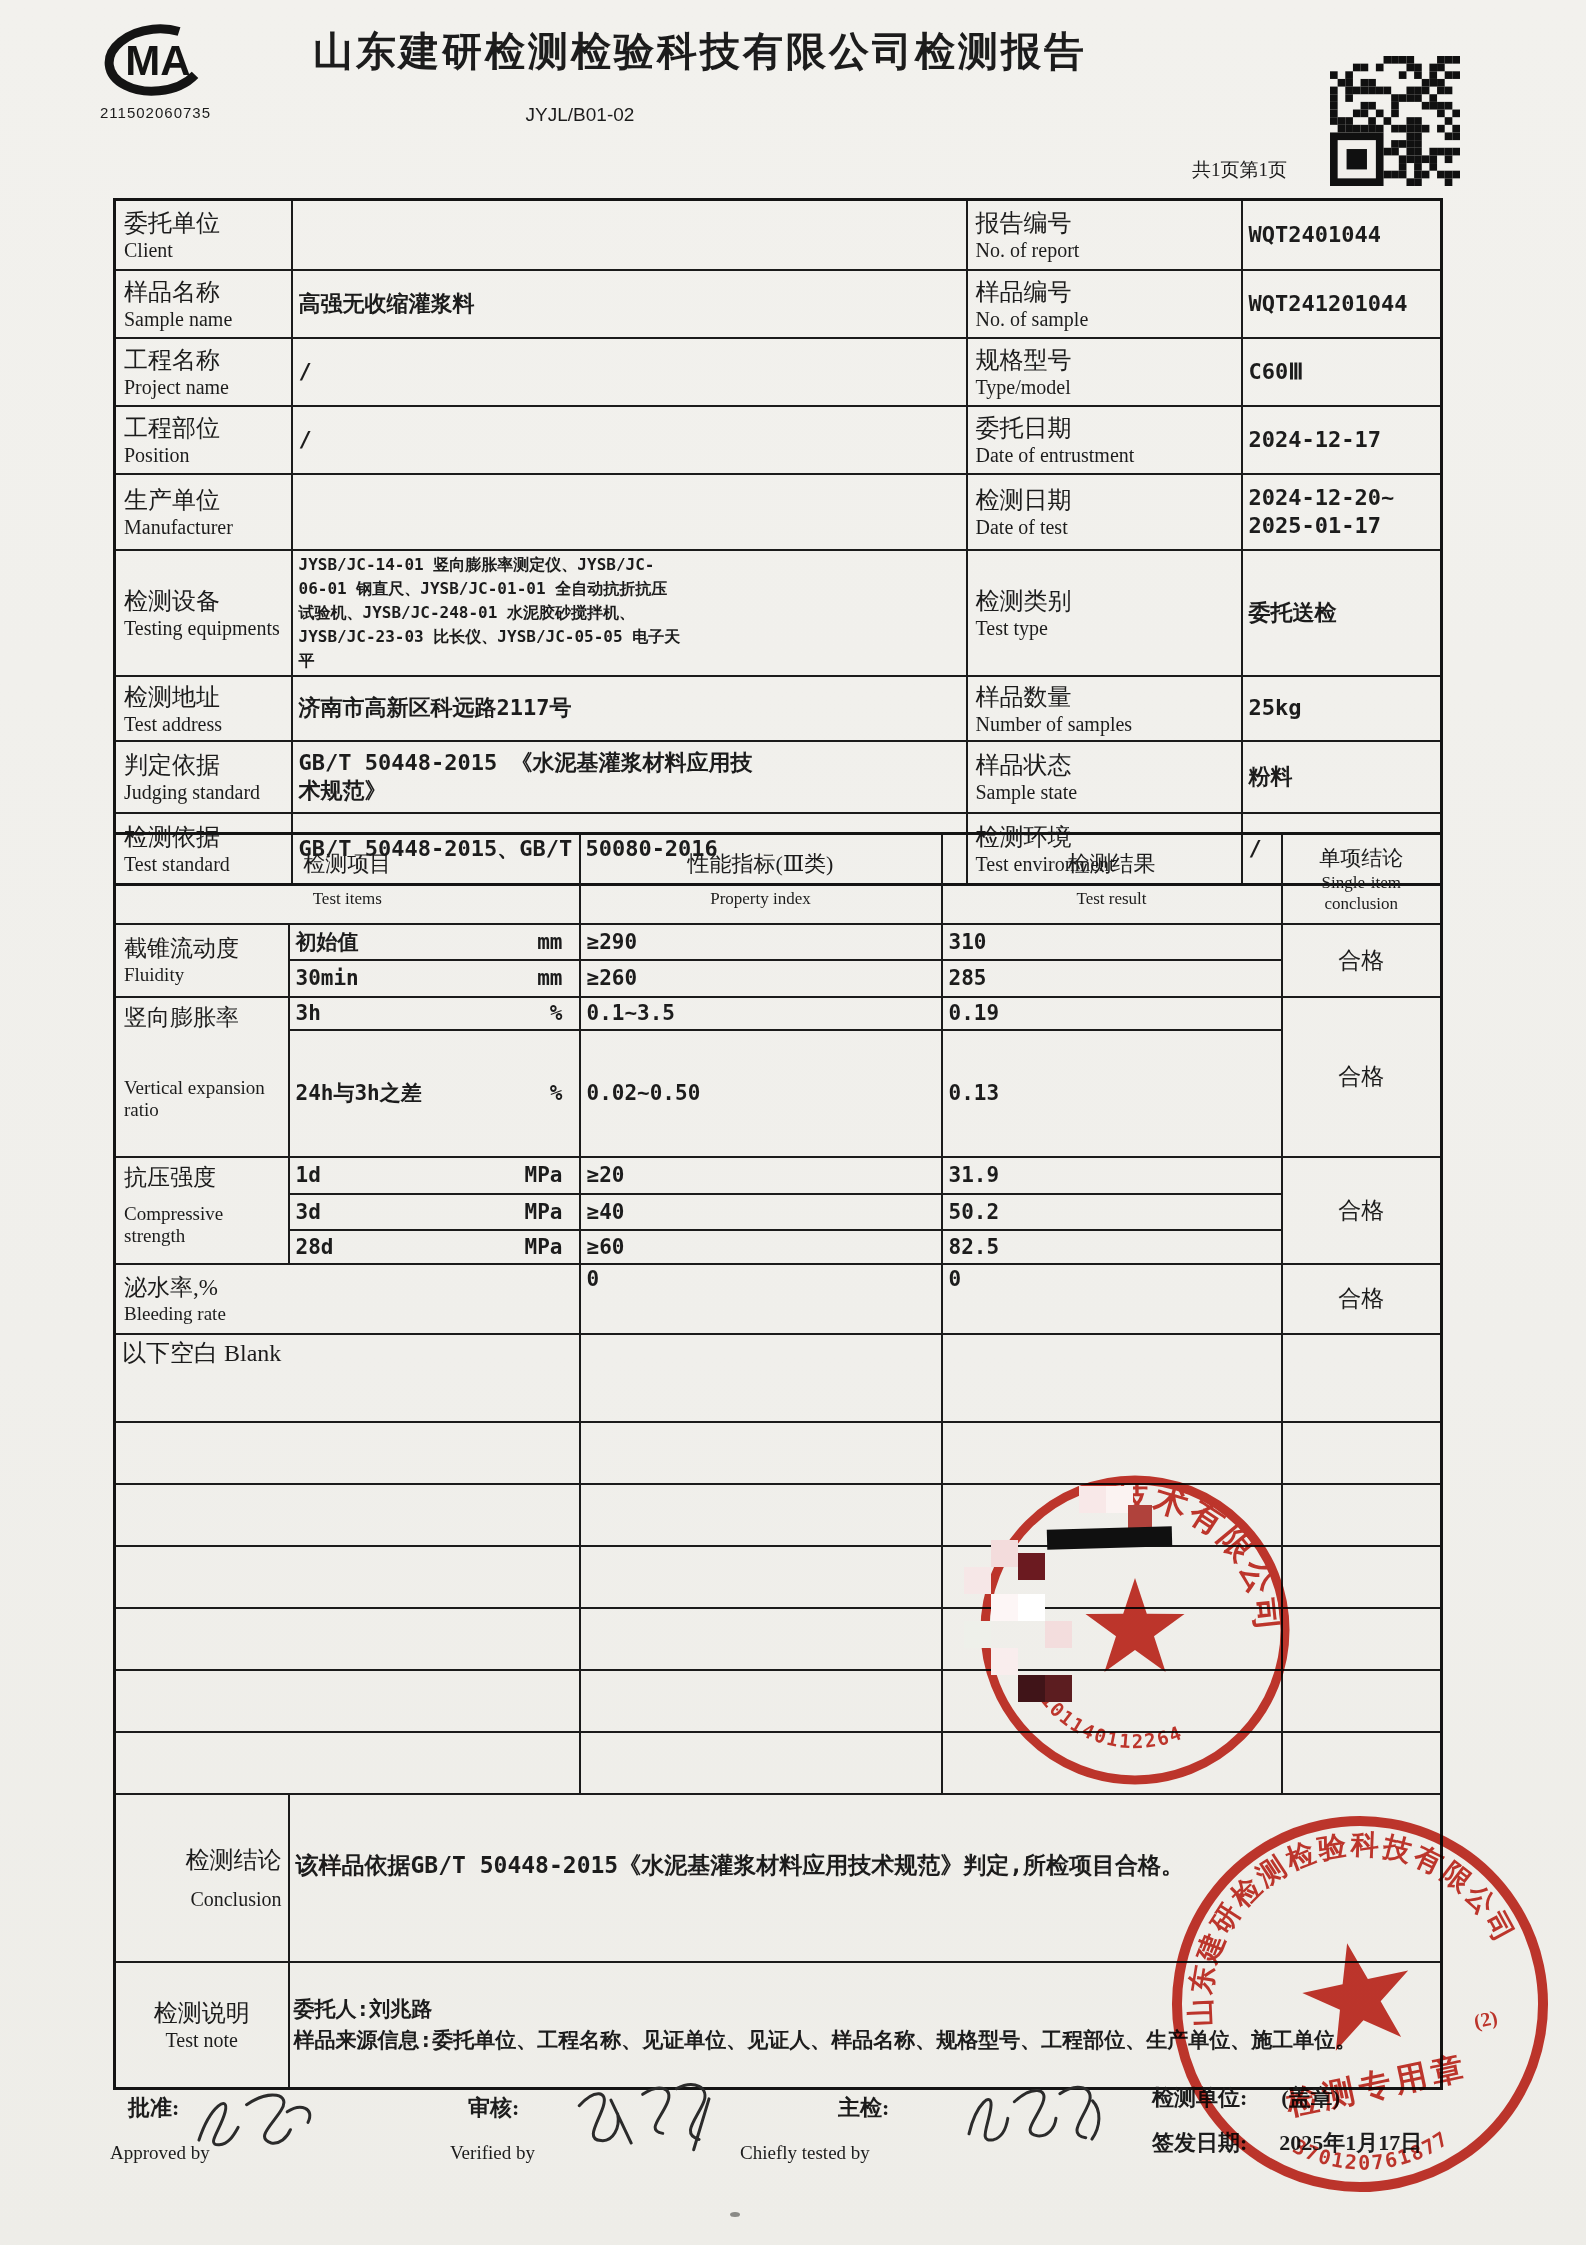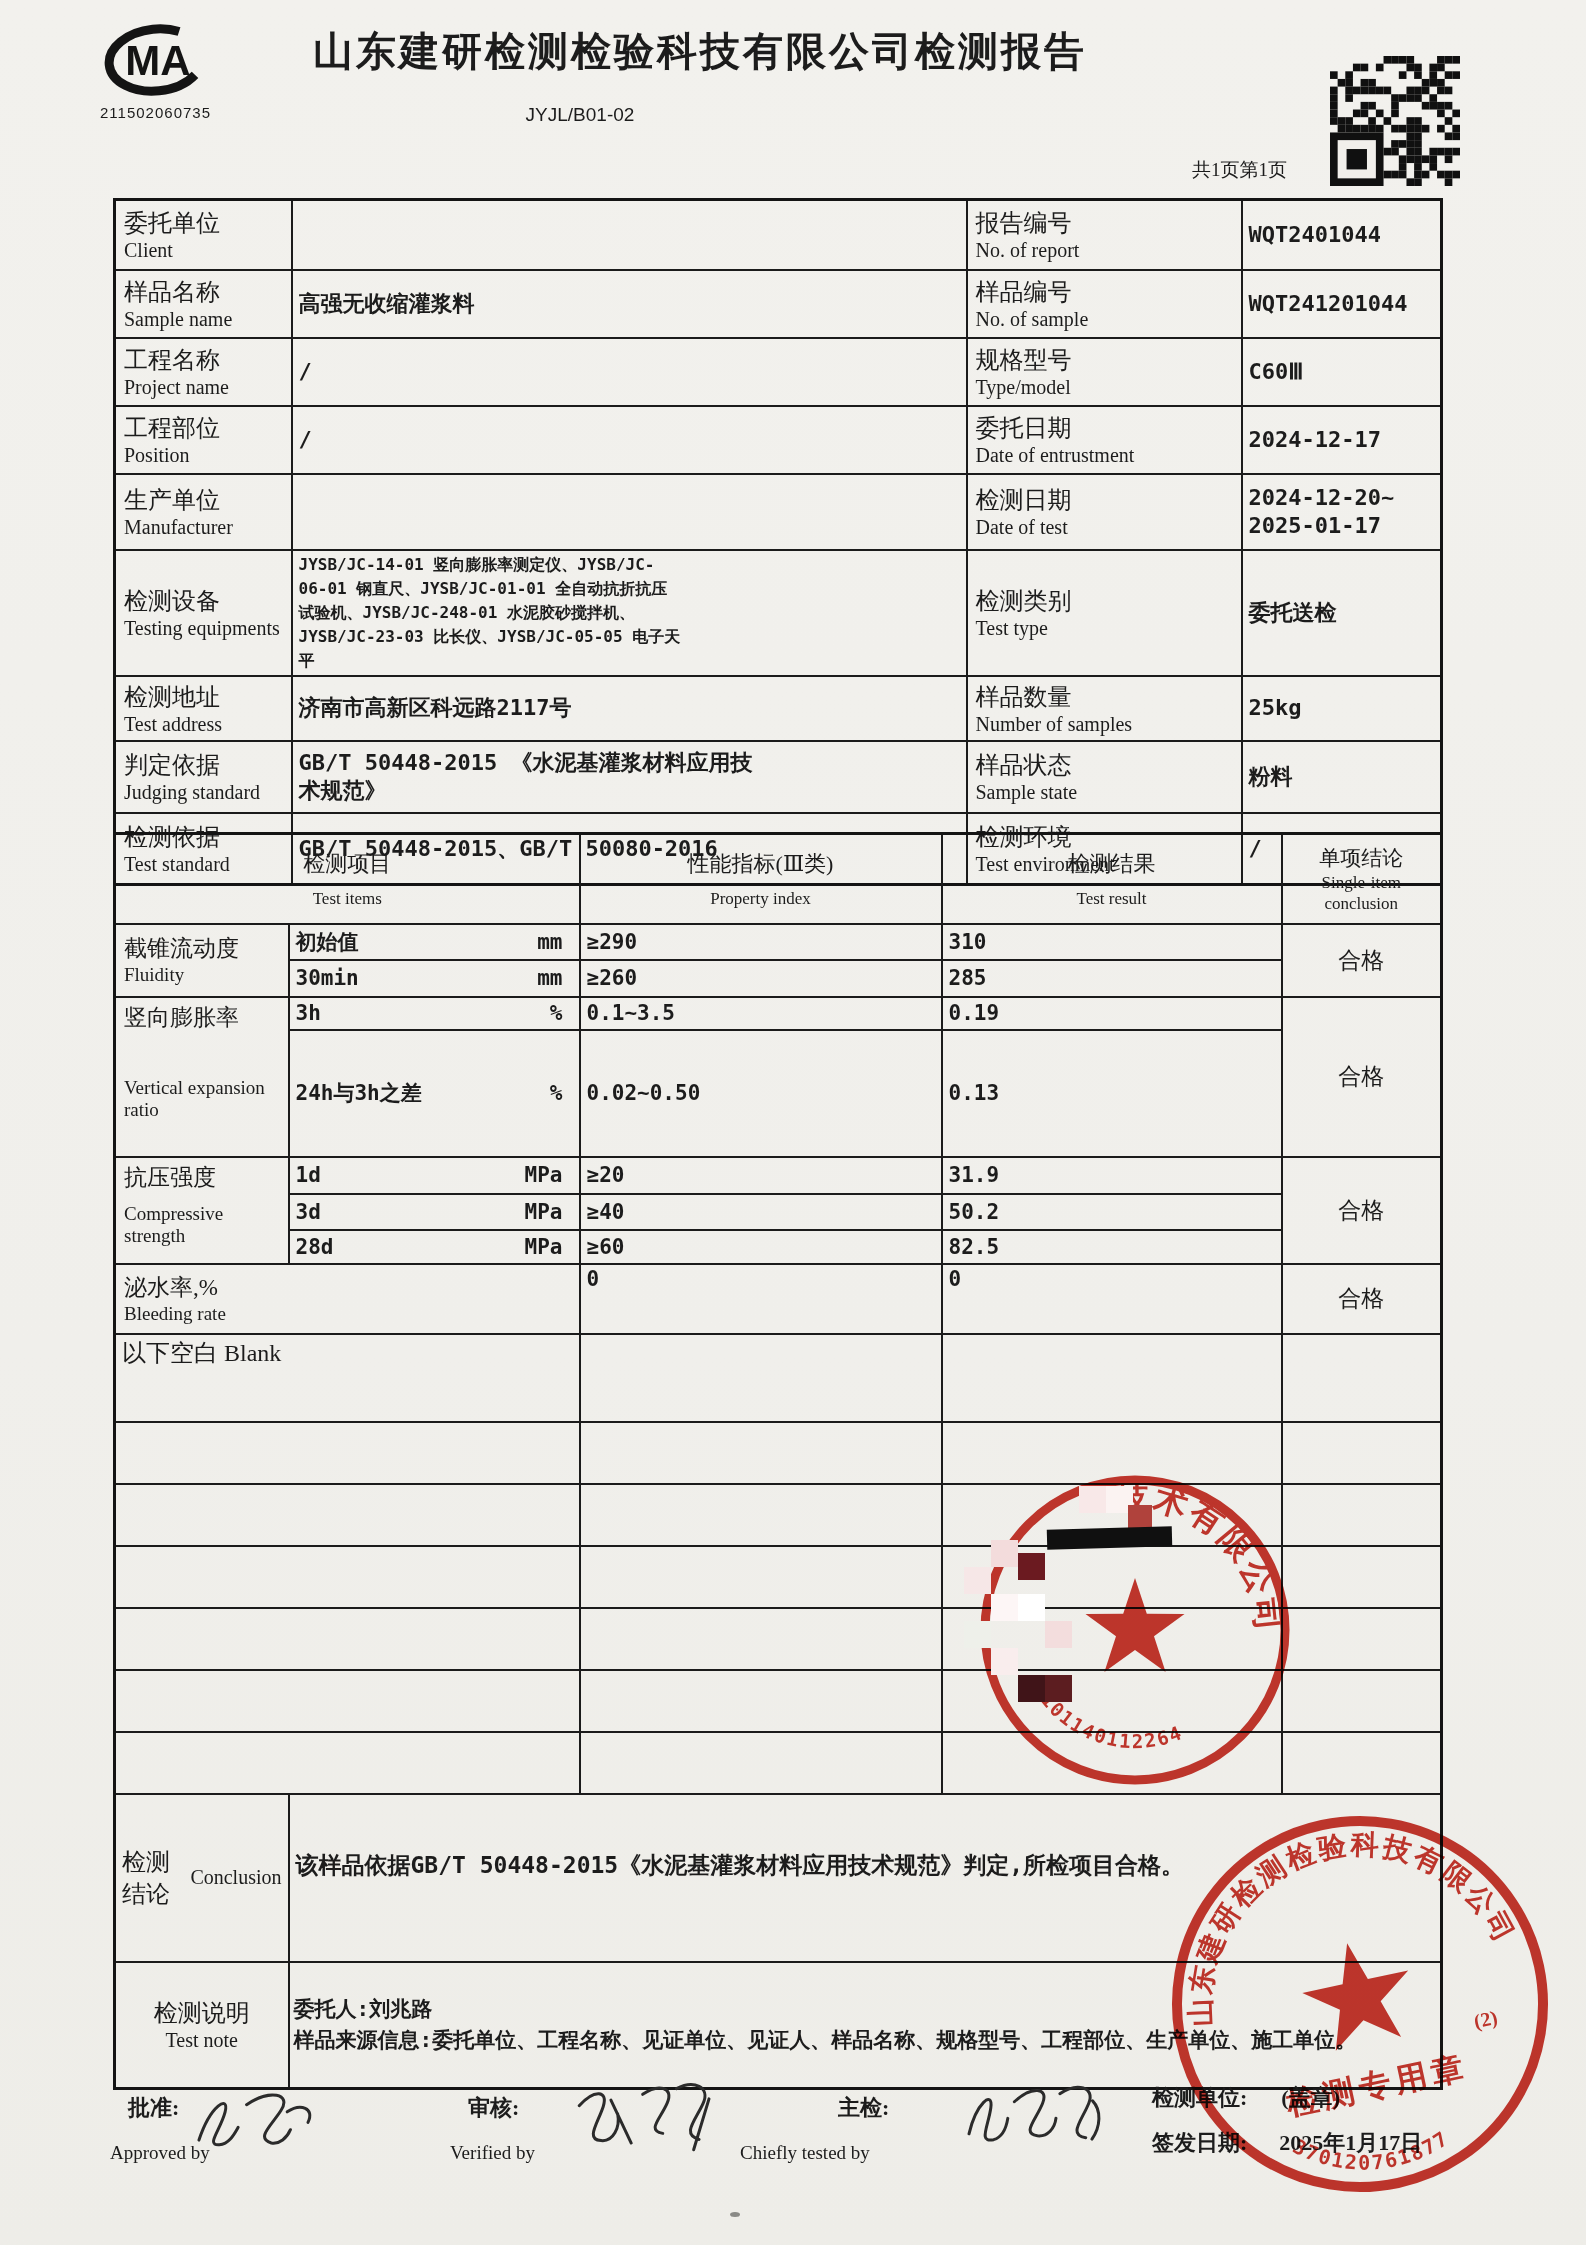--- a/index.html
+++ b/index.html
@@ -35,7 +35,7 @@
   .cond,.unit,.idx,.res{font-family:"DejaVu Sans Mono","Liberation Serif",serif;font-weight:bold;font-size:21px;}
   .pass{font-size:23px;text-align:center;}
   .topcell{vertical-align:top;}
-  .concl-lbl{display:flex;flex-direction:row;align-items:center;justify-content:center;gap:12px;height:100%;}
+  .concl-lbl{display:flex;flex-direction:column;align-items:flex-end;justify-content:center;gap:12px;height:100%;}
   .note-lbl{display:flex;flex-direction:column;align-items:center;justify-content:space-around;height:100%;}
   .bigtext{font-weight:bold;font-size:23px;font-family:"DejaVu Sans Mono","Liberation Serif",serif;}
   .notewrap{display:flex;flex-direction:column;justify-content:space-between;height:100%;padding:6px 4px;}

